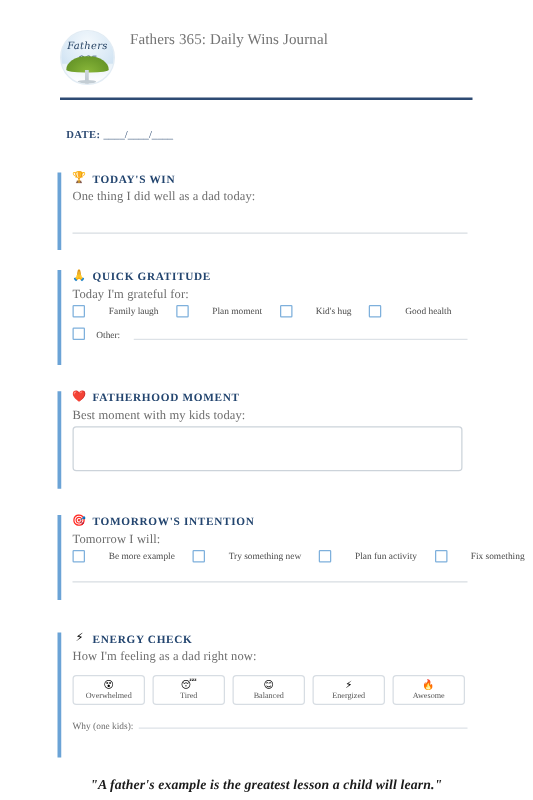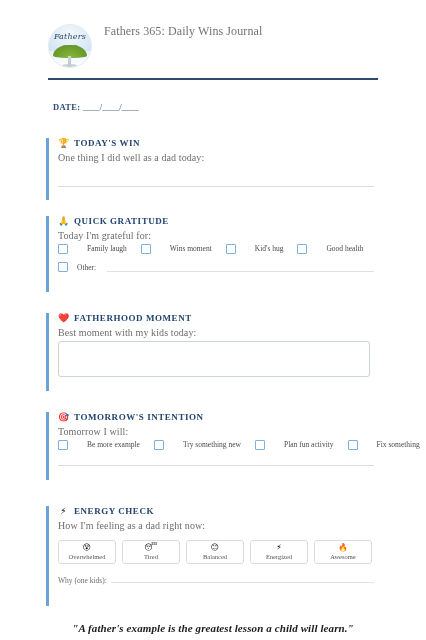--- a/index.html
+++ b/index.html
@@ -338,7 +338,7 @@
       </label>
       <label class="cb-item">
         <span class="cb"></span>
-        <span class="cb-label">Wins moment</span>
+        <span class="cb-label">Plan moment</span>
       </label>
       <label class="cb-item">
         <span class="cb"></span>

